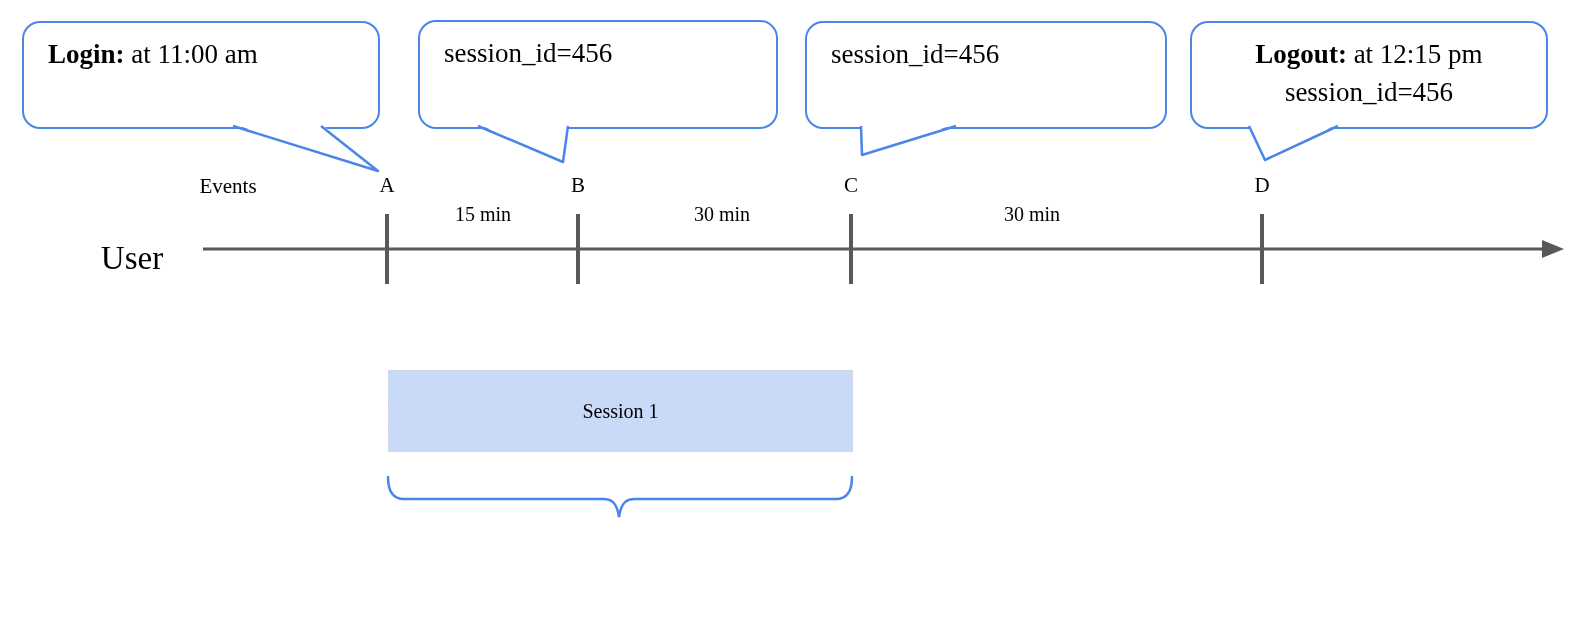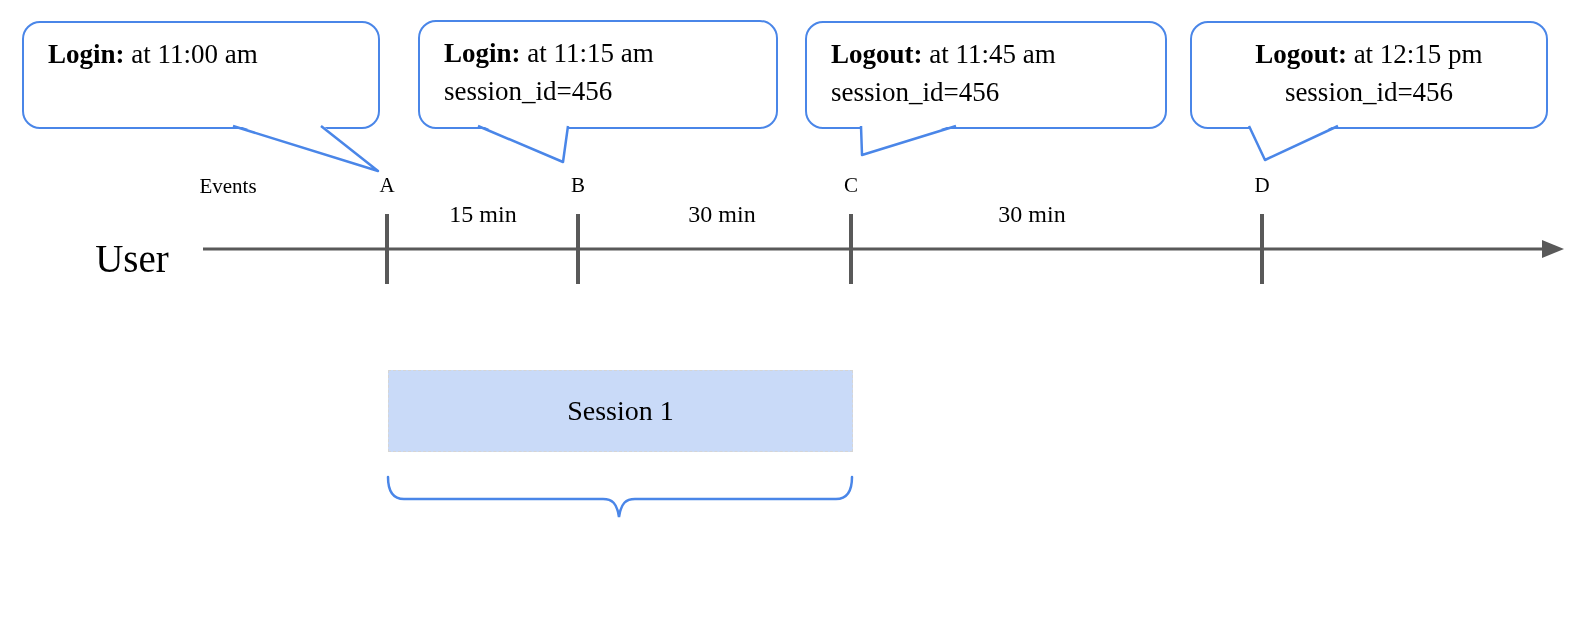--- a/index.html
+++ b/index.html
@@ -50,7 +50,6 @@
   </div>
 
   <div class="callout" style="left:418px;top:20px;width:360px;height:109px;">
-    <div><span class="b">Login:</span><span> at 11:15 am</span></div>
     <div>session_id=456</div>
   </div>
 

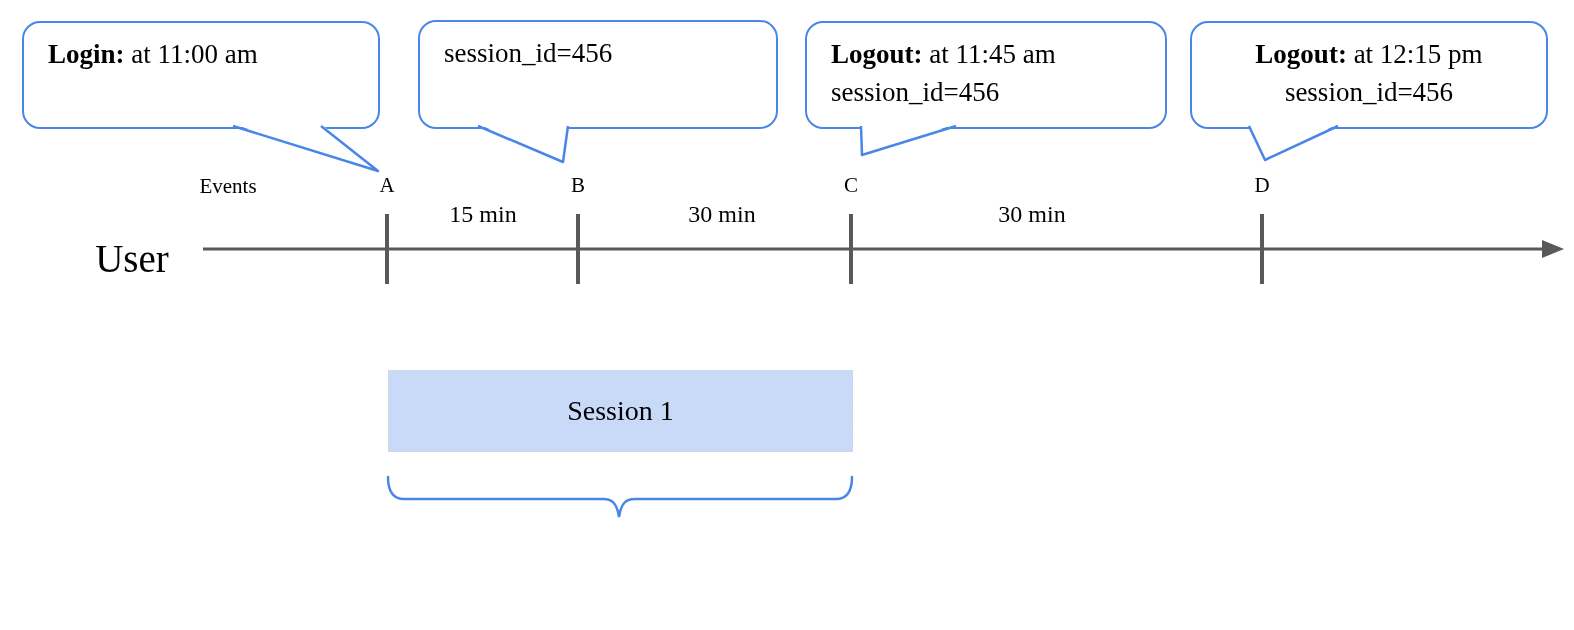--- a/index.html
+++ b/index.html
@@ -54,7 +54,6 @@
   </div>
 
   <div class="callout" style="left:805px;top:21px;width:362px;height:108px;">
-    <div><span class="b">Logout:</span><span> at 11:45 am</span></div>
     <div>session_id=456</div>
   </div>
 

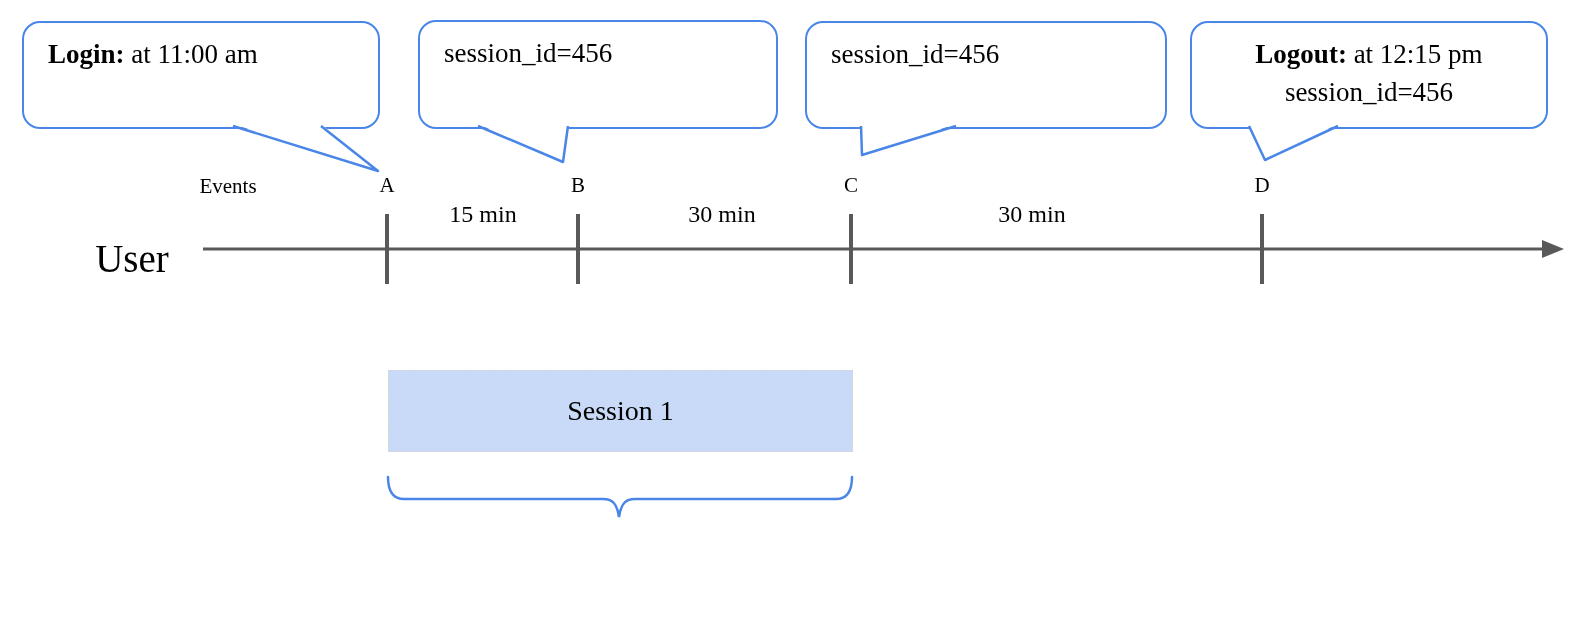--- a/index.html
+++ b/index.html
@@ -27,7 +27,7 @@
   .centered{transform:translate(-50%,-50%);white-space:nowrap;}
   .label-md{font-size:21px;}
   .label-user{font-size:39px;}
-  .label-sm{font-size:24px;}
+  .label-sm{font-size:20px;}
   .session-box{
     position:absolute;
     box-sizing:border-box;

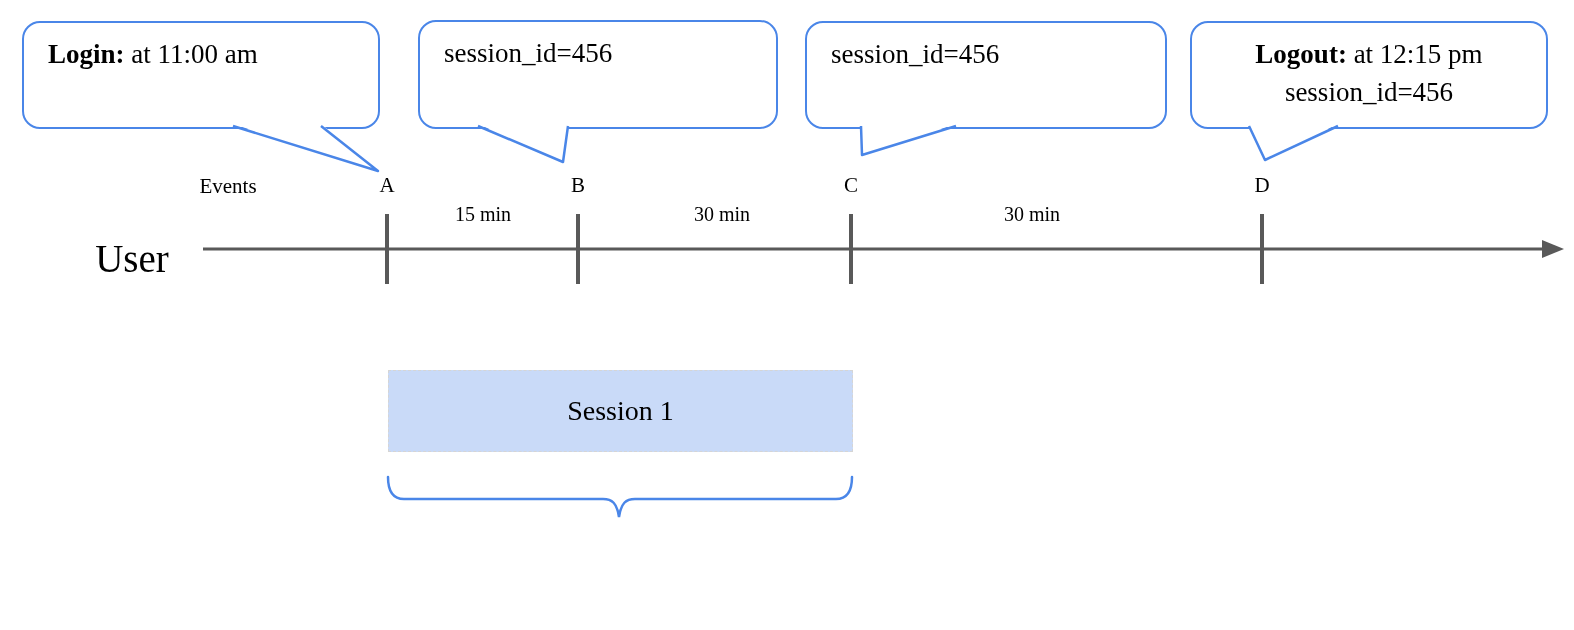--- a/index.html
+++ b/index.html
@@ -26,7 +26,7 @@
   .callout .b{font-weight:bold;}
   .centered{transform:translate(-50%,-50%);white-space:nowrap;}
   .label-md{font-size:21px;}
-  .label-user{font-size:39px;}
+  .label-user{font-size:33px;}
   .label-sm{font-size:20px;}
   .session-box{
     position:absolute;

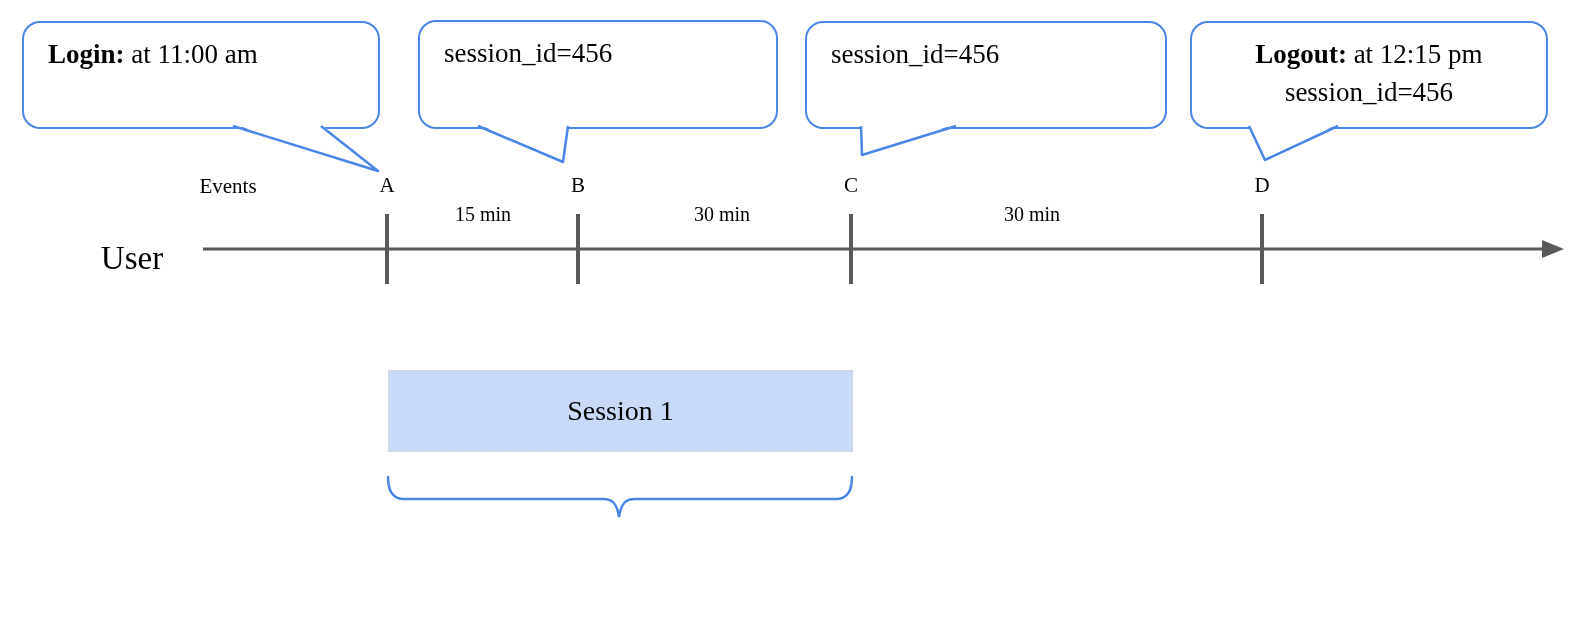--- a/index.html
+++ b/index.html
@@ -35,7 +35,7 @@
     background:#c9daf8;
     border:1px dashed #d5d5d5;
     display:flex;align-items:center;justify-content:center;
-    font-size:28px;
+    font-size:20px;
   }
   .session-length{font-size:27px;}
   svg.overlay{position:absolute;left:0;top:0;pointer-events:none;}

